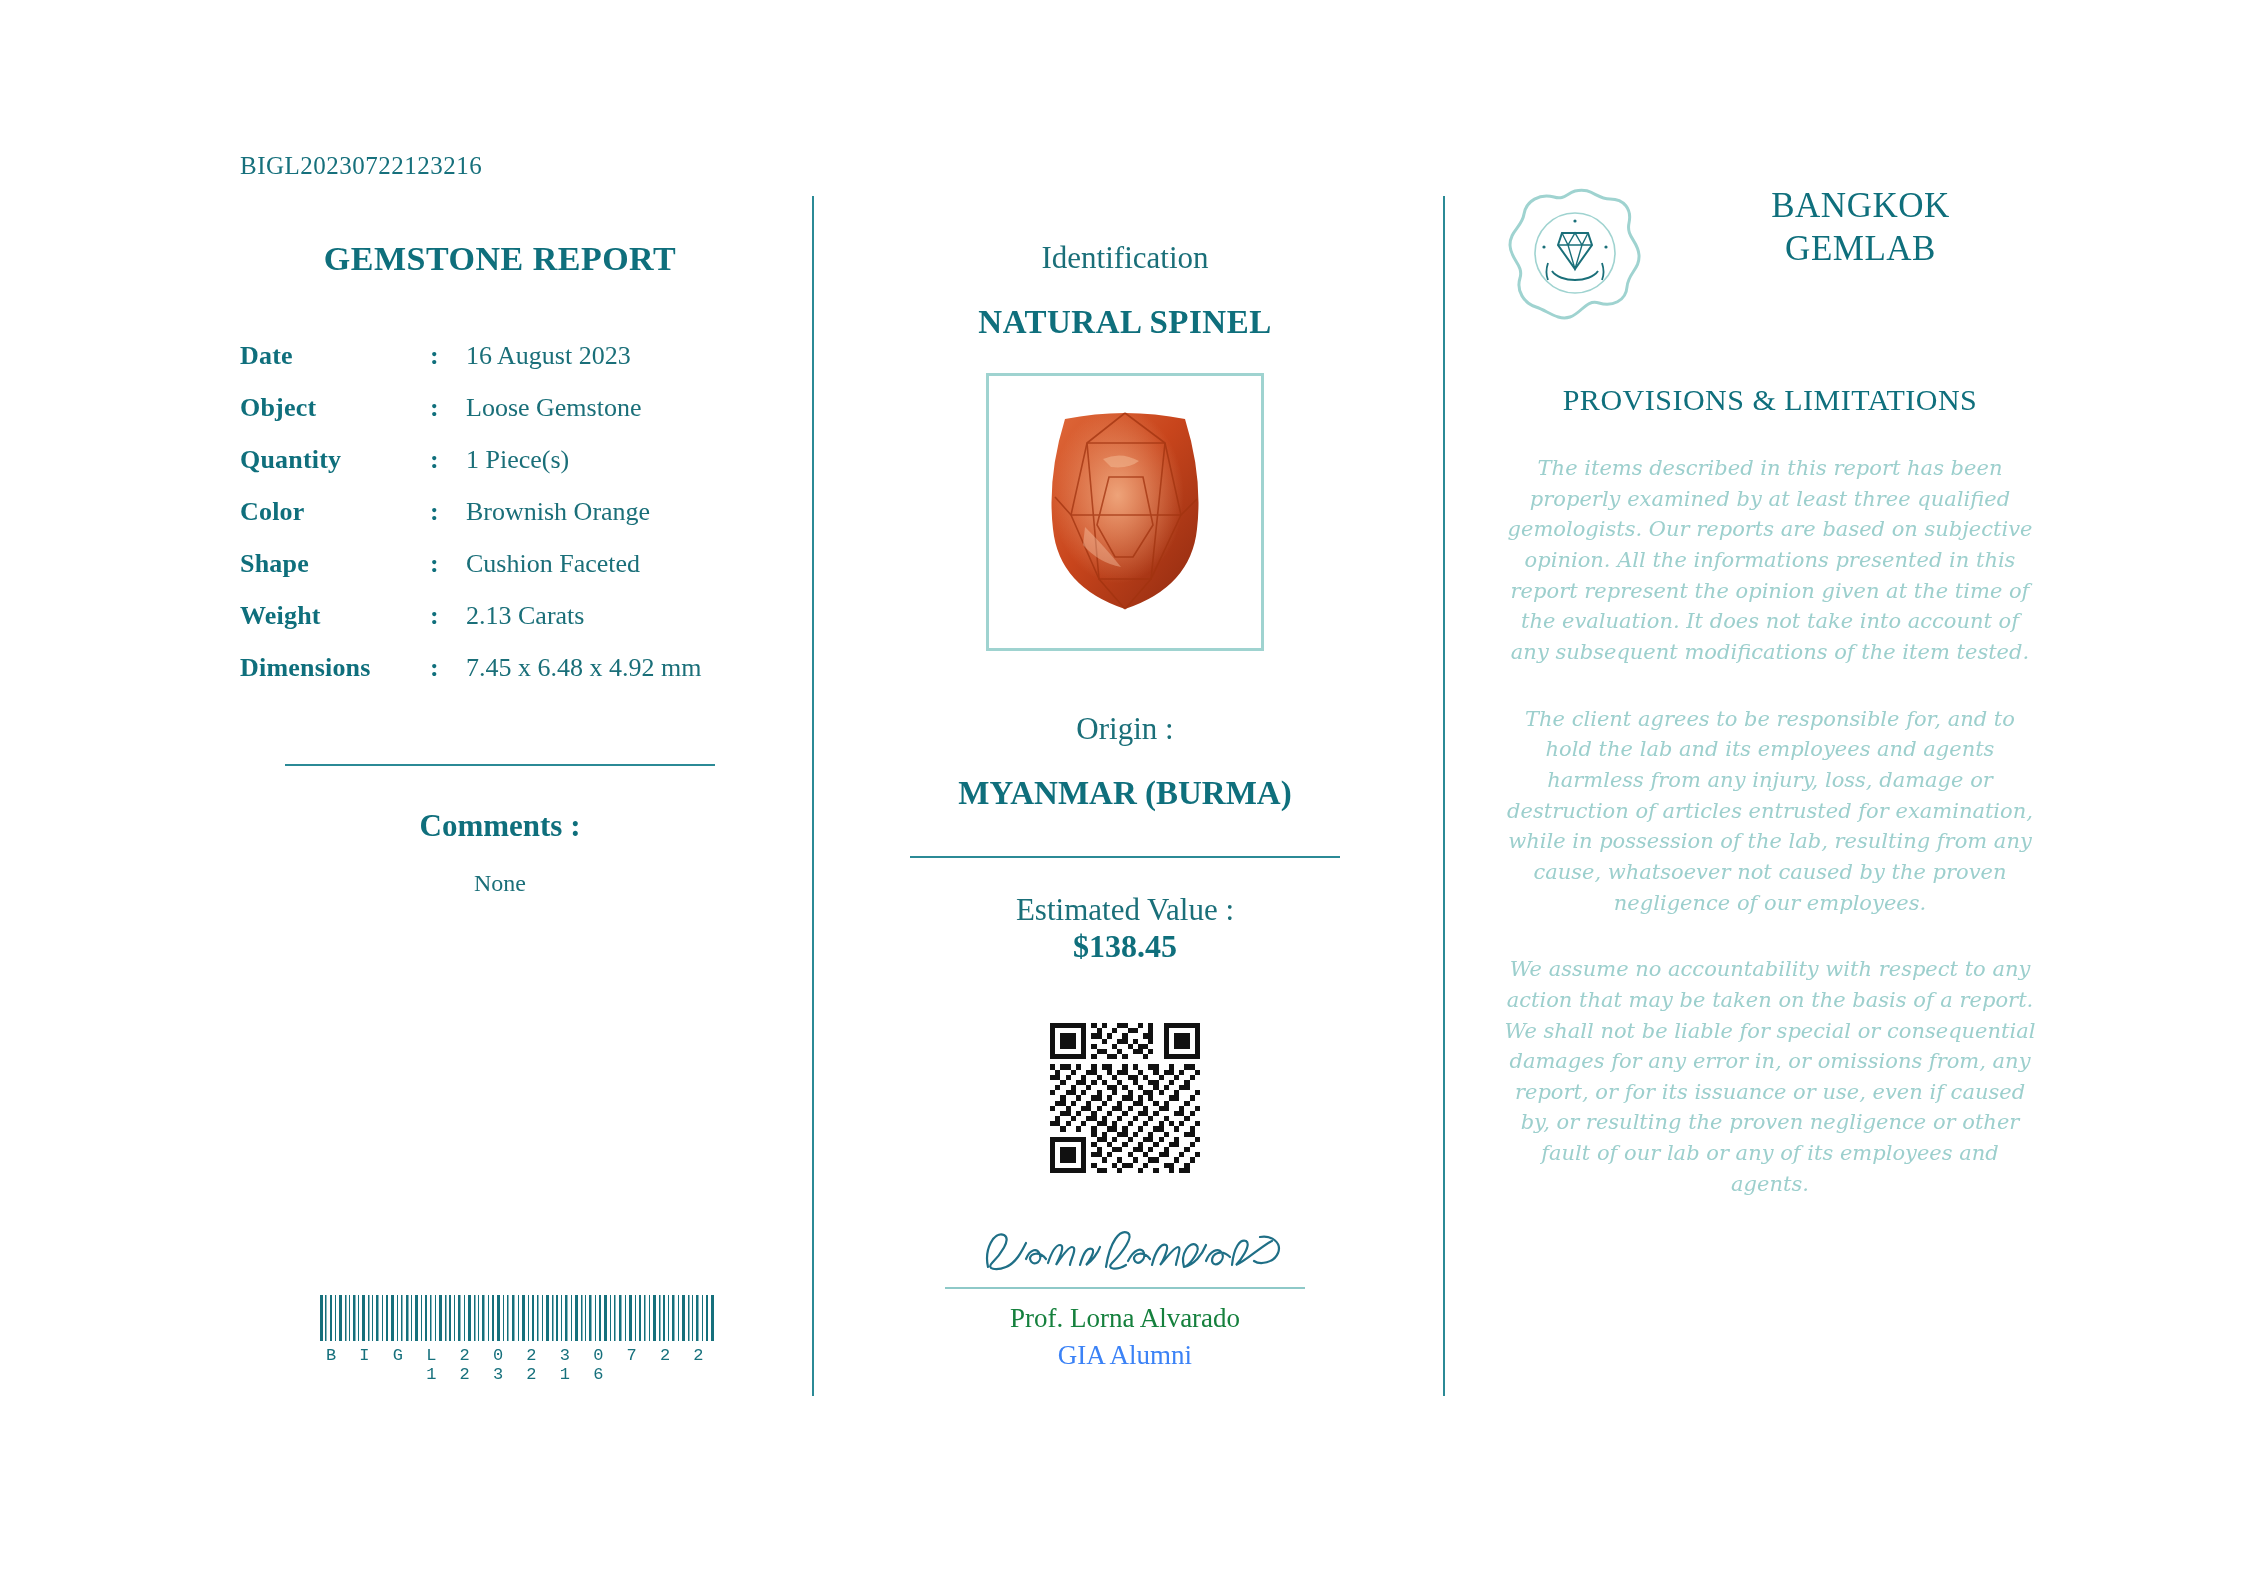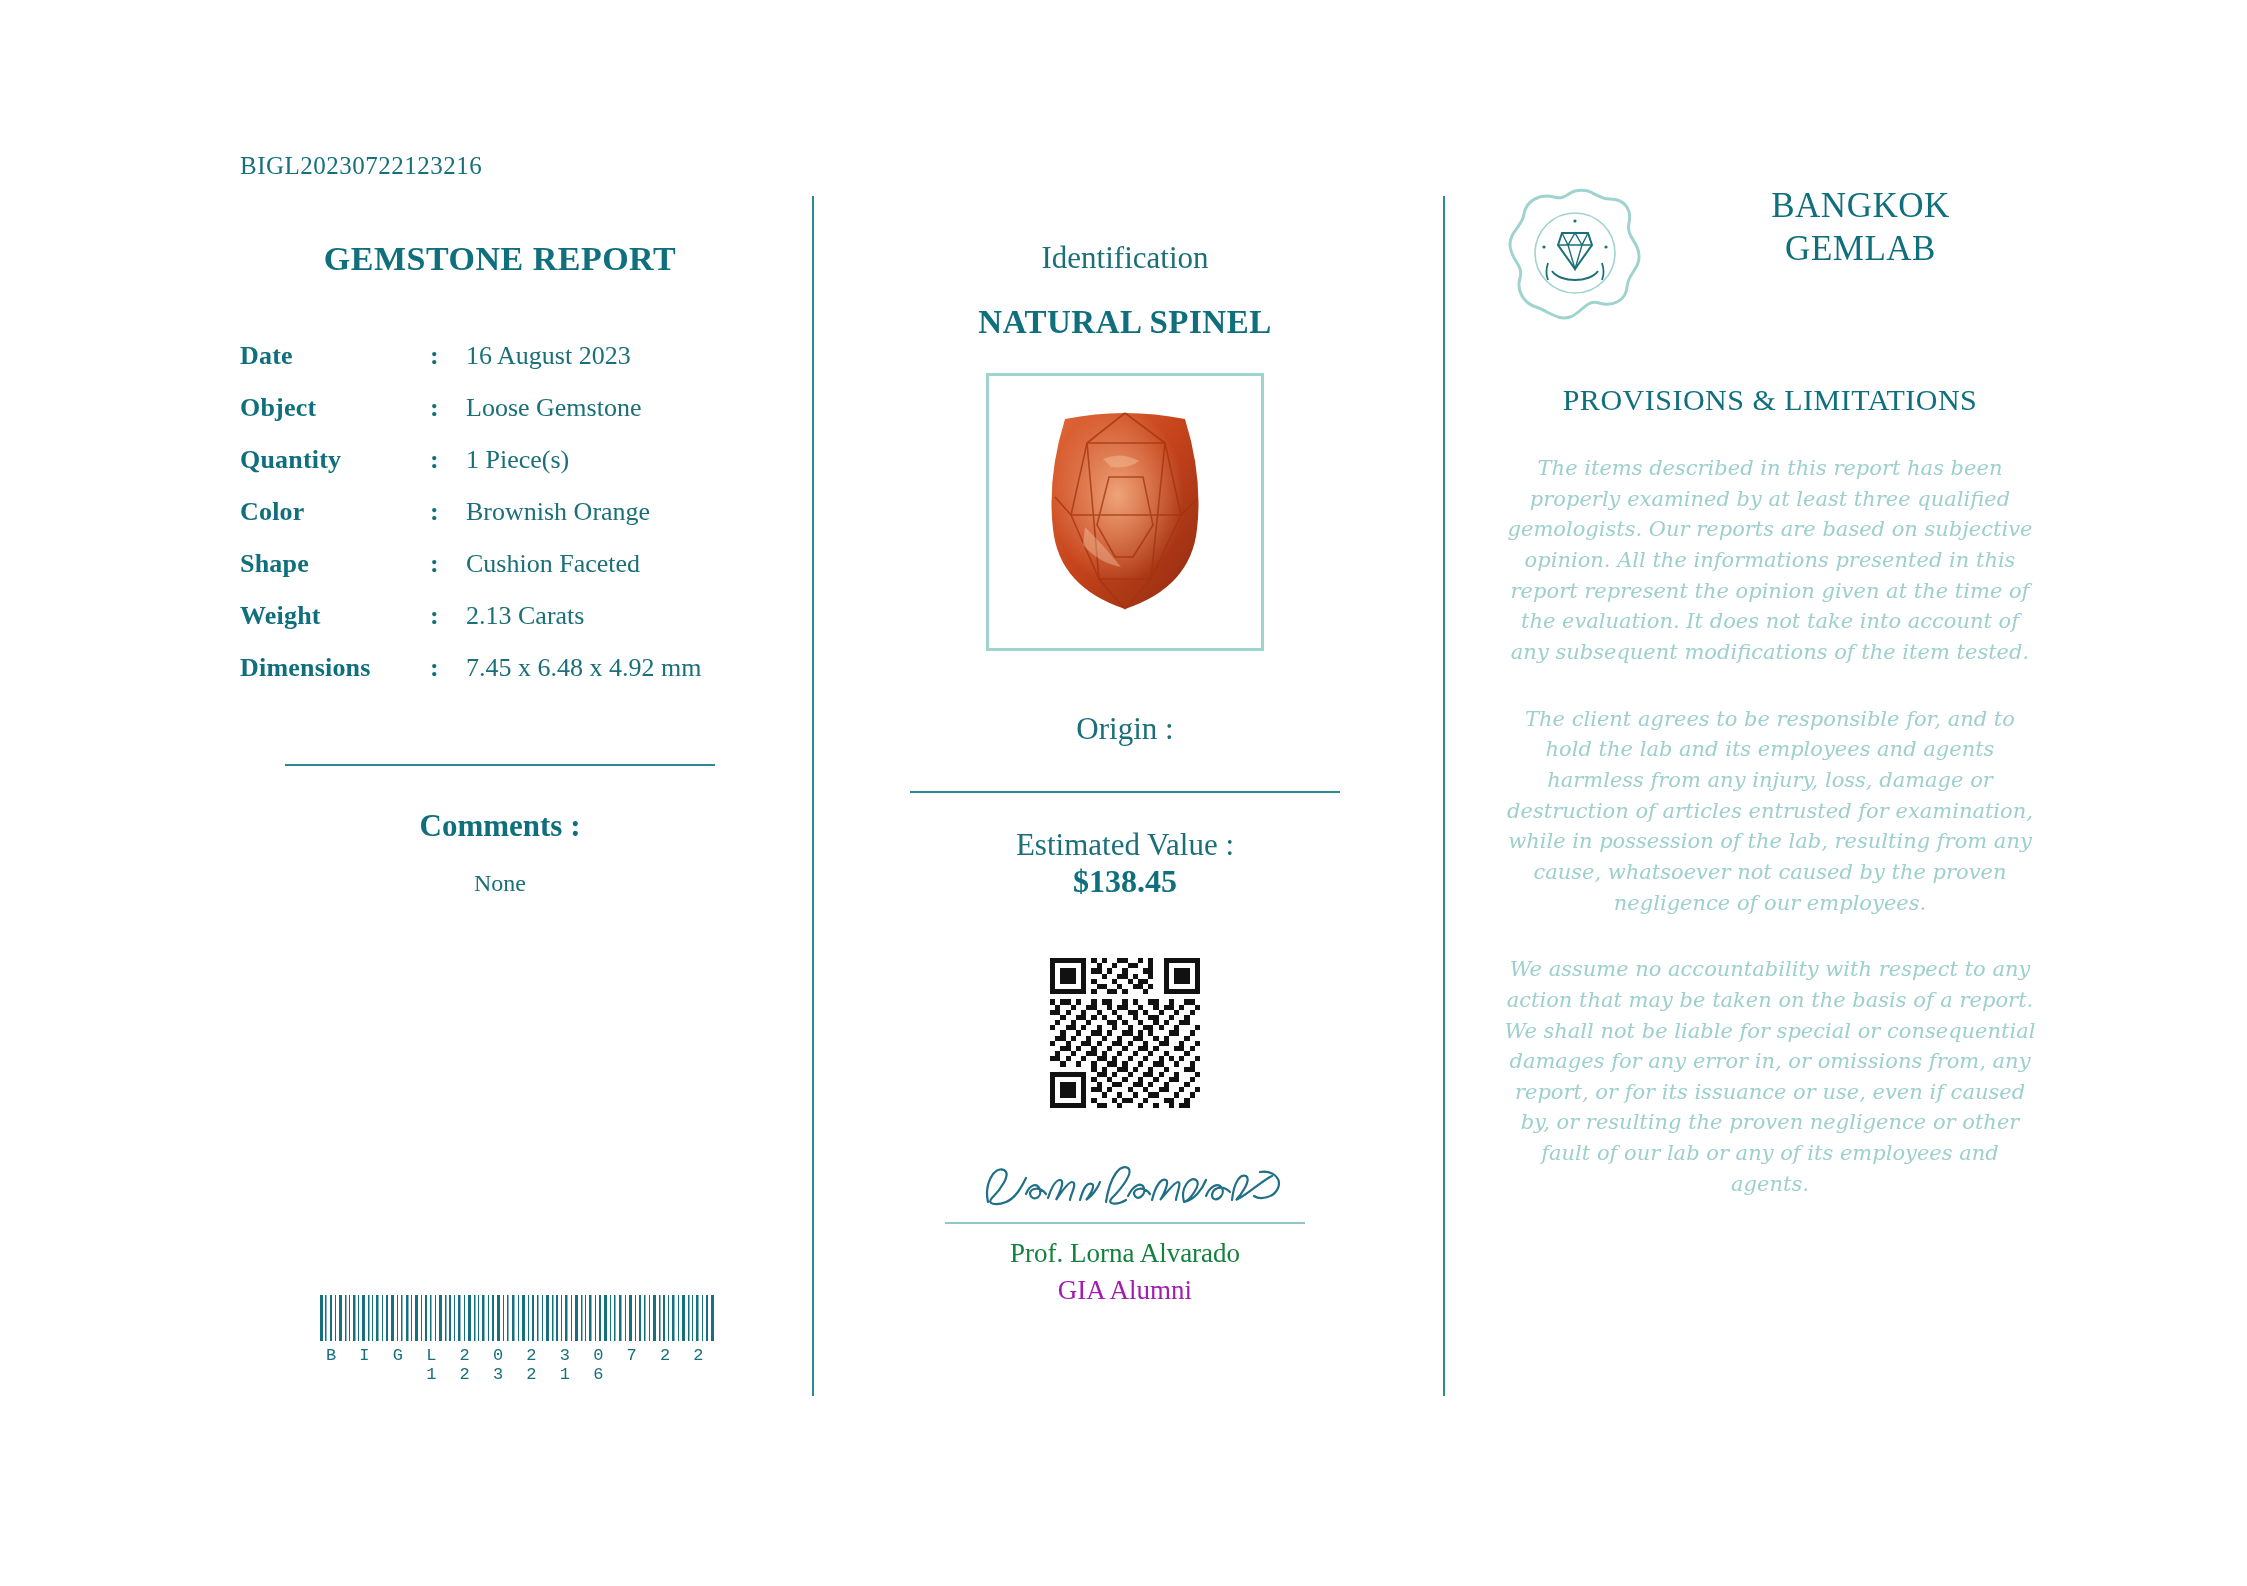--- a/index.html
+++ b/index.html
@@ -425,6 +425,7 @@
     </div>
 
     <div class="origin-label">Origin :</div>
+    <div class="origin-value">MYANMAR (BURMA)</div>
 
     <div class="hr-mid"></div>
 

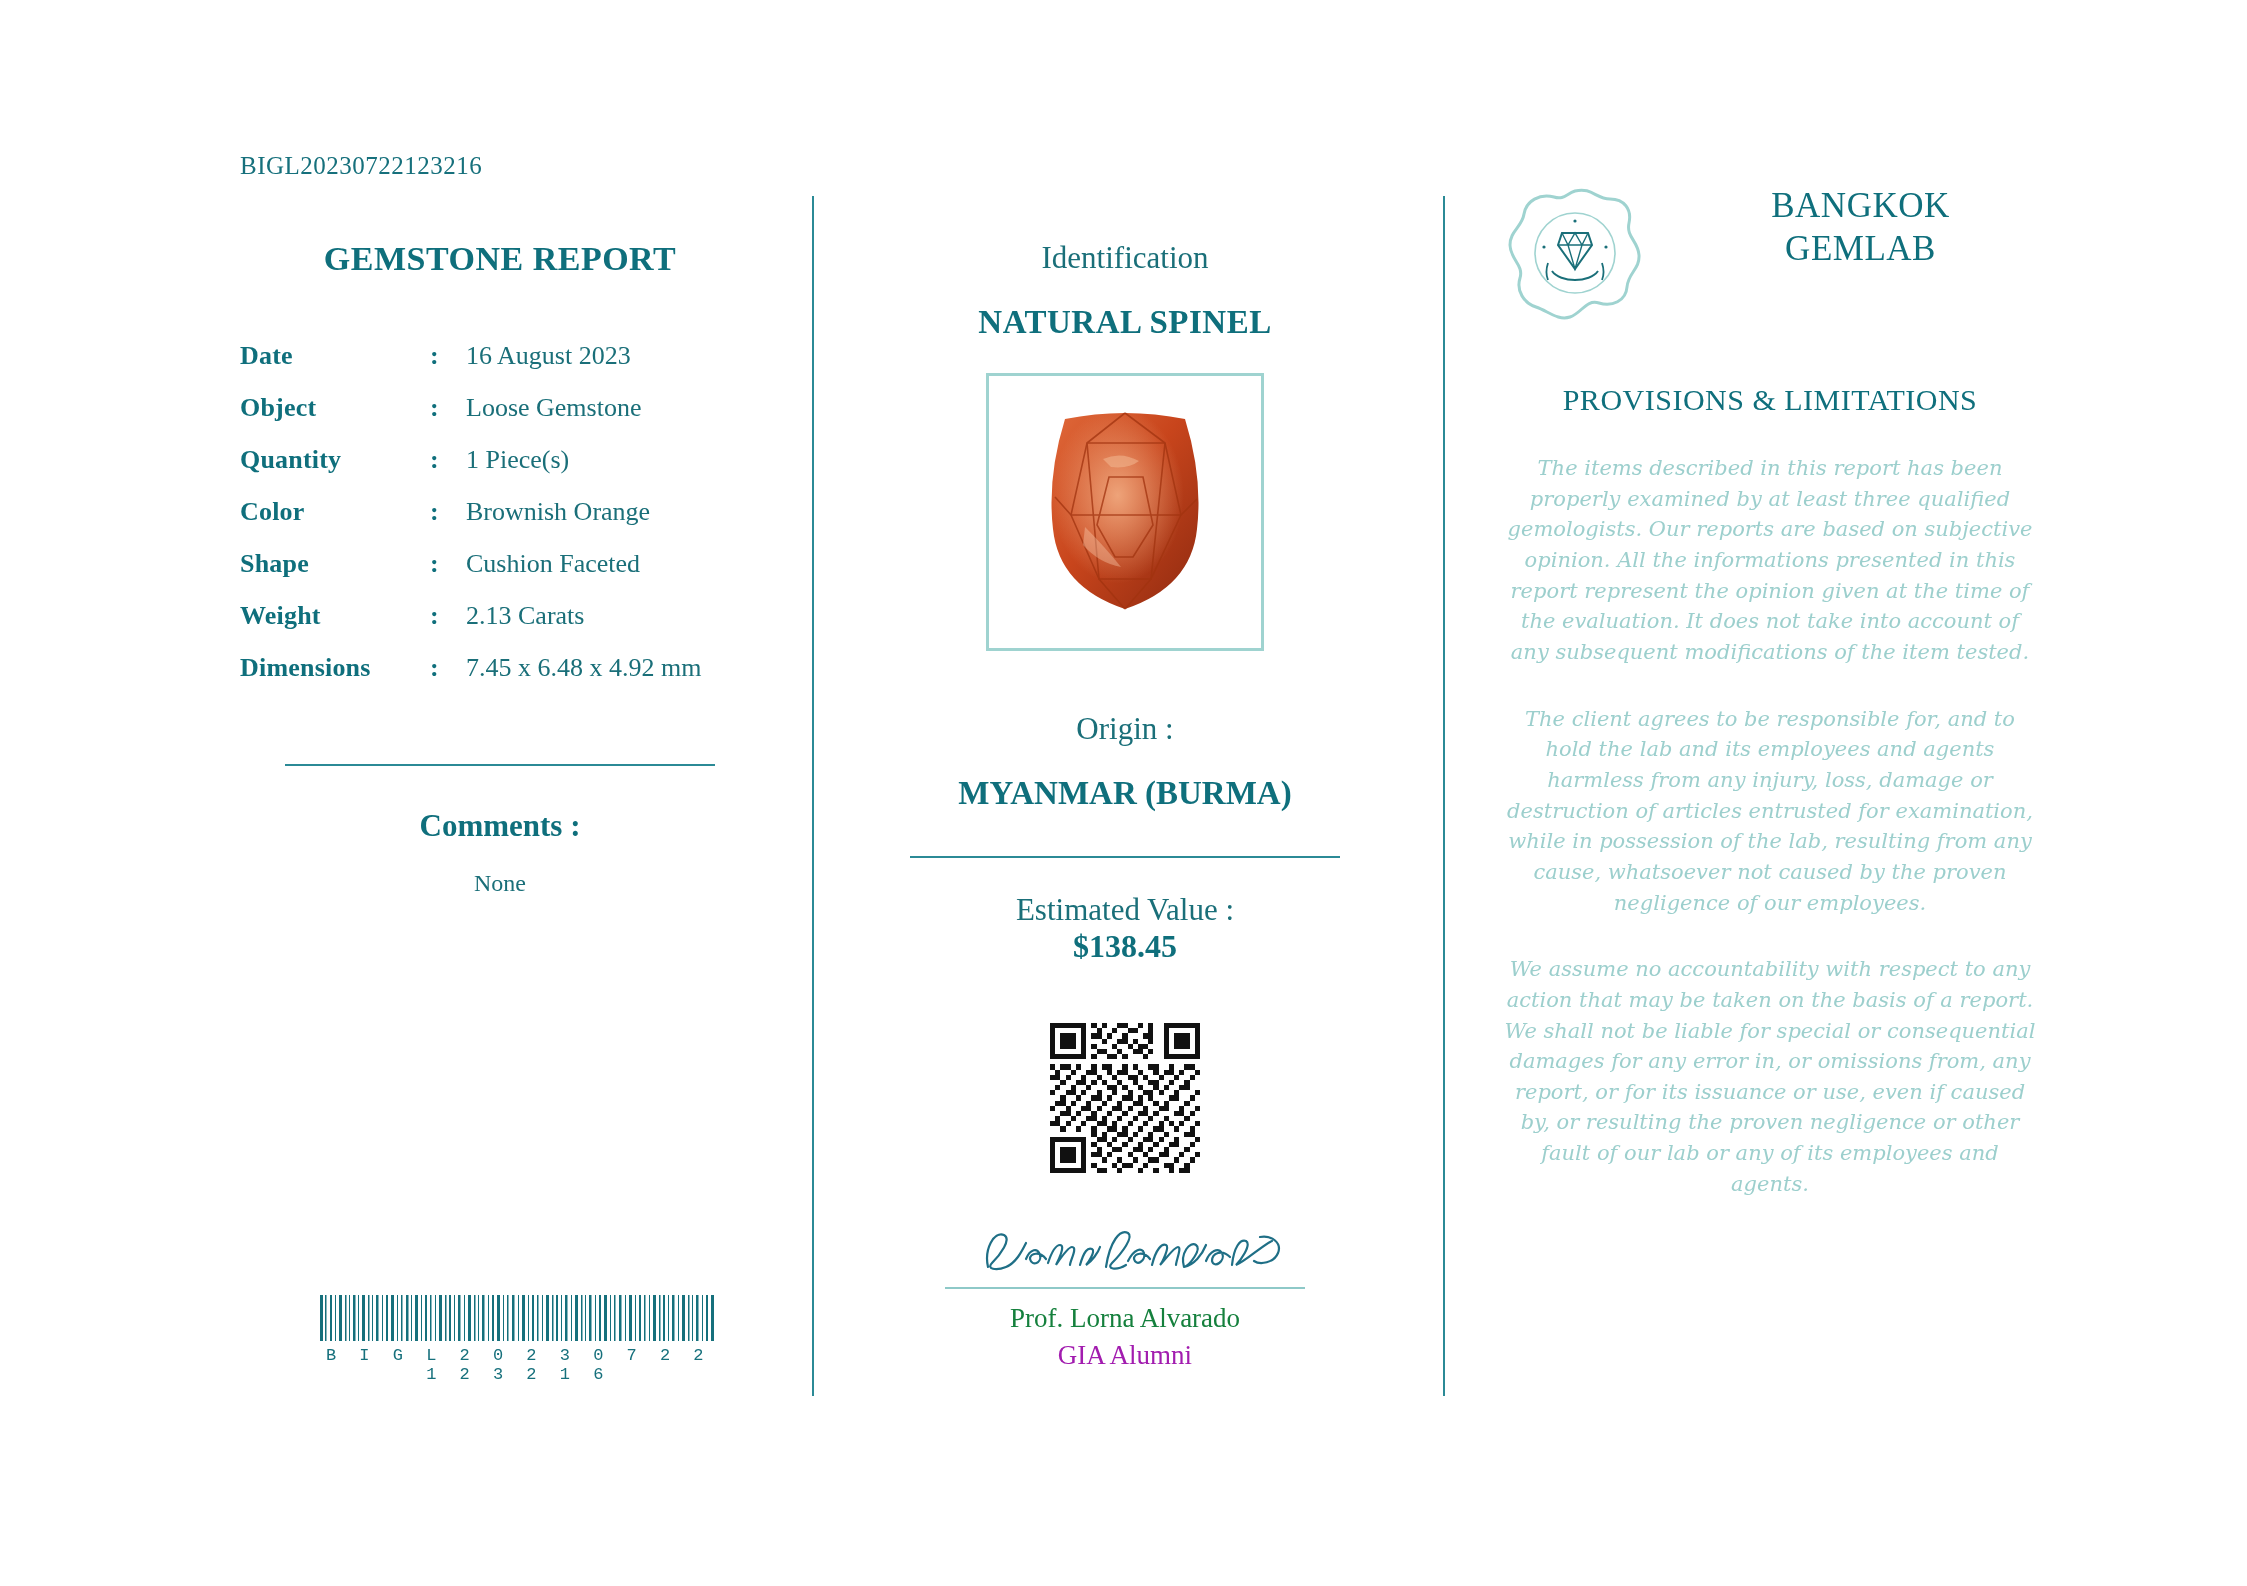--- a/index.html
+++ b/index.html
@@ -204,7 +204,7 @@
   }
   .sig-sub {
     font-size: 27px;
-    color: #a21caf;
+    color: #3b82f6;
     margin-top: 6px;
   }
 

